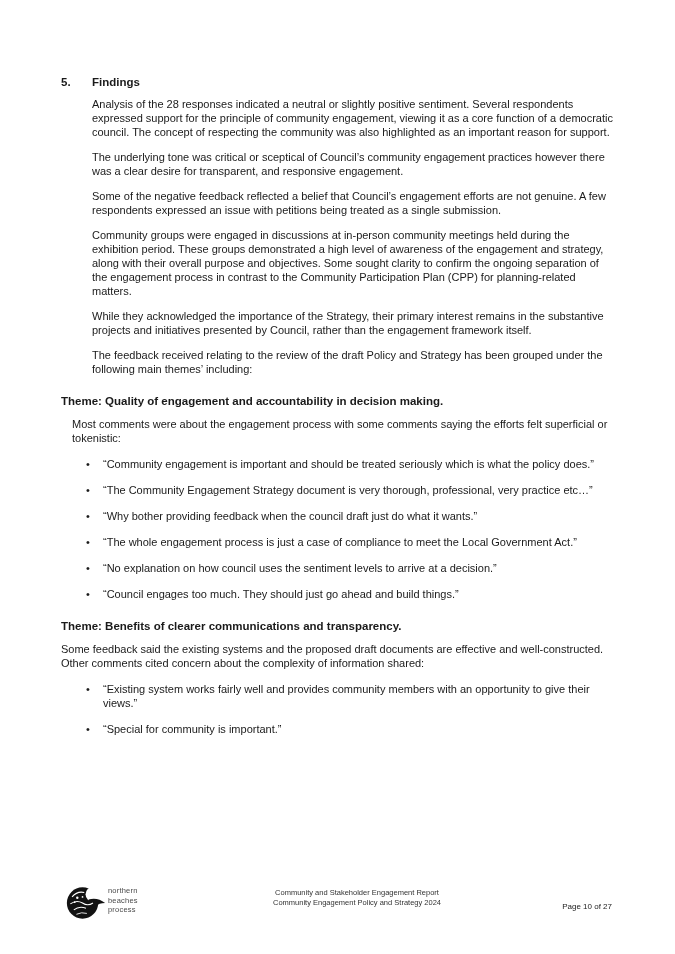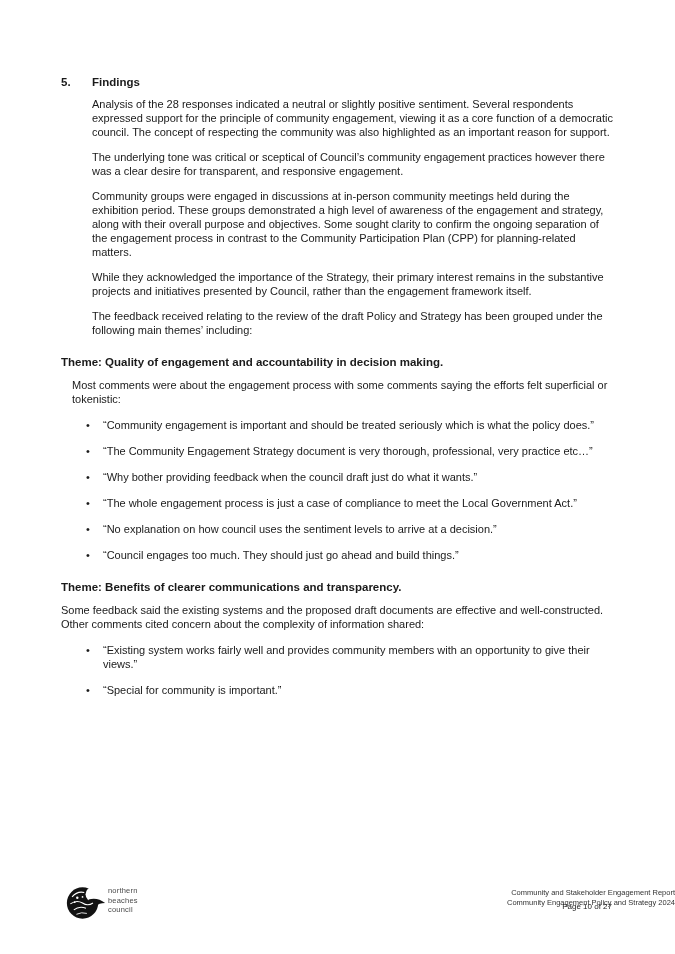--- a/index.html
+++ b/index.html
@@ -113,6 +113,7 @@
 
     <p class="body">Analysis of the 28 responses indicated a neutral or slightly positive sentiment. Several respondents expressed support for the principle of community engagement, viewing it as a core function of a democratic council. The concept of respecting the community was also highlighted as an important reason for support.</p>
     <p class="body">The underlying tone was critical or sceptical of Council’s community engagement practices however there was a clear desire for transparent, and responsive engagement.</p>
+    <p class="body">Some of the negative feedback reflected a belief that Council’s engagement efforts are not genuine. A few respondents expressed an issue with petitions being treated as a single submission.</p>
     <p class="body">Community groups were engaged in discussions at in-person community meetings held during the exhibition period. These groups demonstrated a high level of awareness of the engagement and strategy, along with their overall purpose and objectives. Some sought clarity to confirm the ongoing separation of the engagement process in contrast to the Community Participation Plan (CPP) for planning-related matters.</p>
     <p class="body">While they acknowledged the importance of the Strategy, their primary interest remains in the substantive projects and initiatives presented by Council, rather than the engagement framework itself.</p>
     <p class="body">The feedback received relating to the review of the draft Policy and Strategy has been grouped under the following main themes’ including:</p>

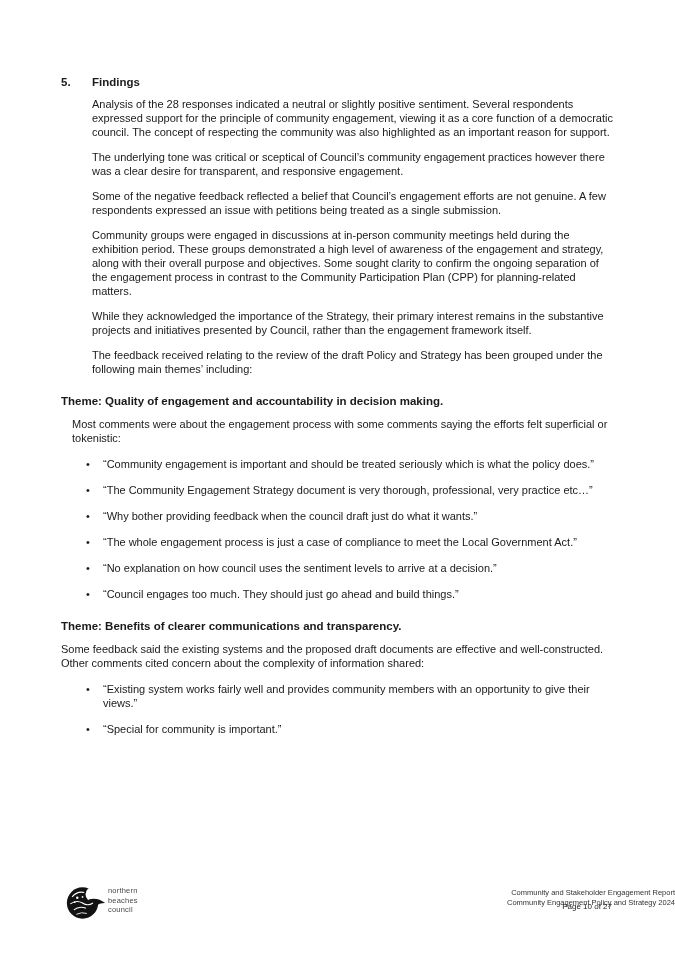--- a/index.html
+++ b/index.html
@@ -88,7 +88,7 @@
     left: 39px;
     right: 0;
     top: 8px;
-    text-align: right;
+    text-align: center;
     line-height: 9.5px;
     color: #333333;
   }

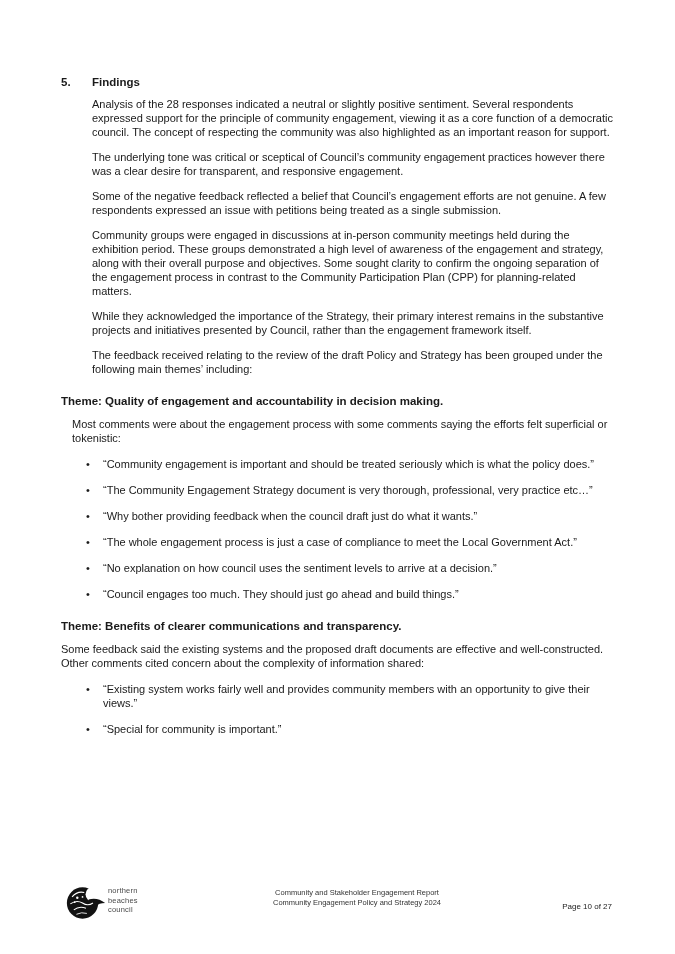--- a/index.html
+++ b/index.html
@@ -182,7 +182,7 @@
     <span class="wordmark">
       <div>northern</div>
       <div>beaches</div>
-      <div>council</div>
+      <div>process</div>
     </span>
     <span class="center-block">
       <div>Community and Stakeholder Engagement Report</div>

